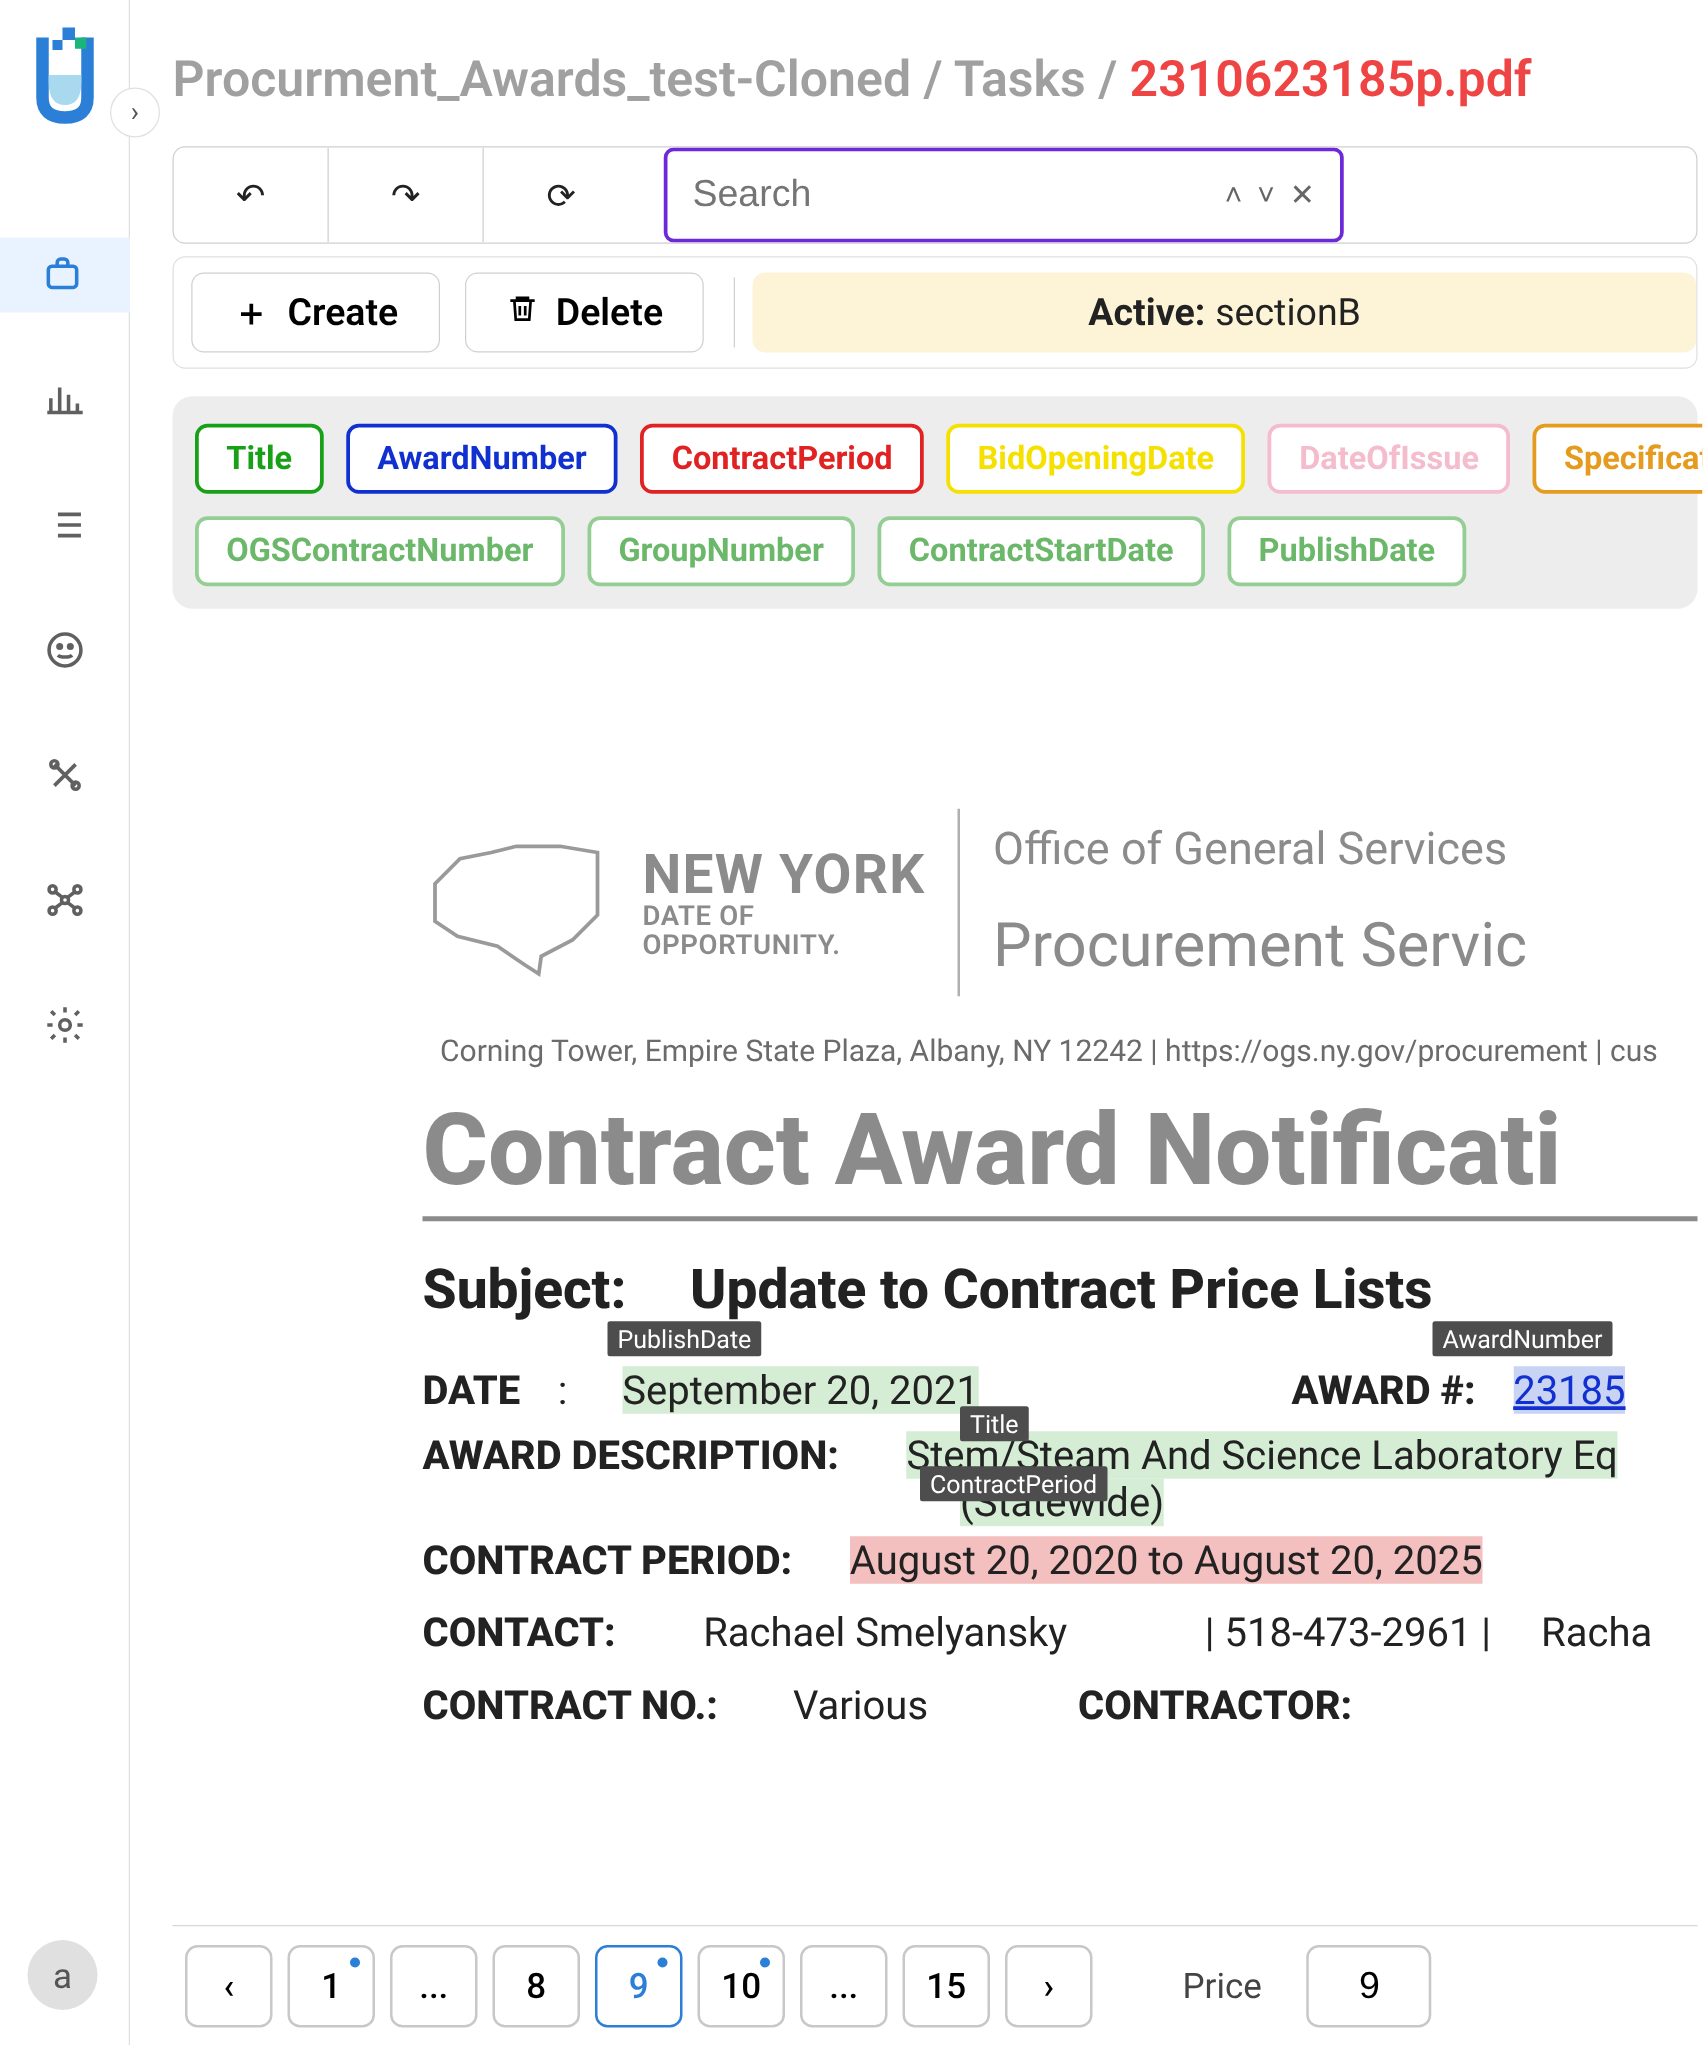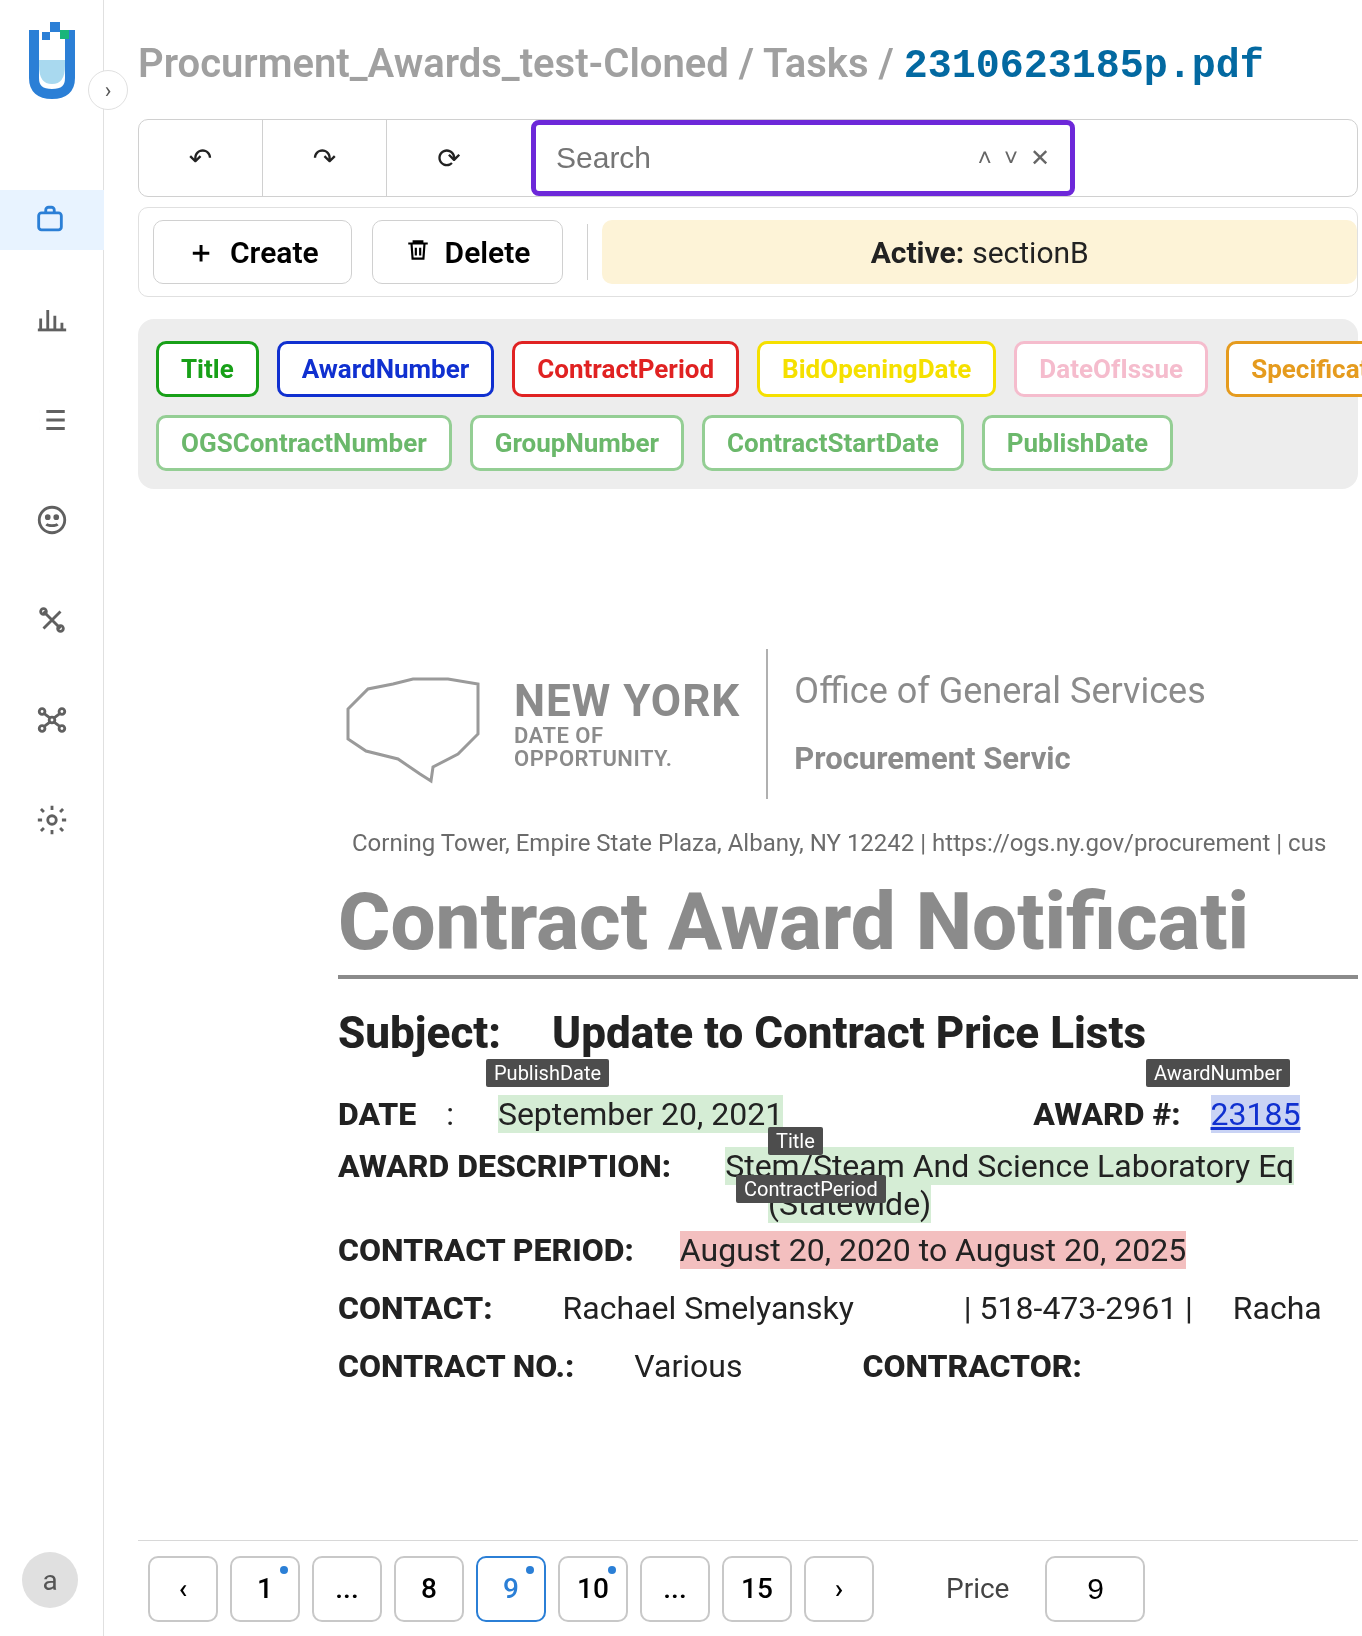--- a/index.html
+++ b/index.html
@@ -87,7 +87,7 @@
     color: #a0a0a0;
     white-space: nowrap;
   }
-  .breadcrumb .current { color: #0369a1; font-family: Liberation Mono, monospace; }
+  .breadcrumb .current { color: #ef4444; }
 
   
   .toolbar1 {

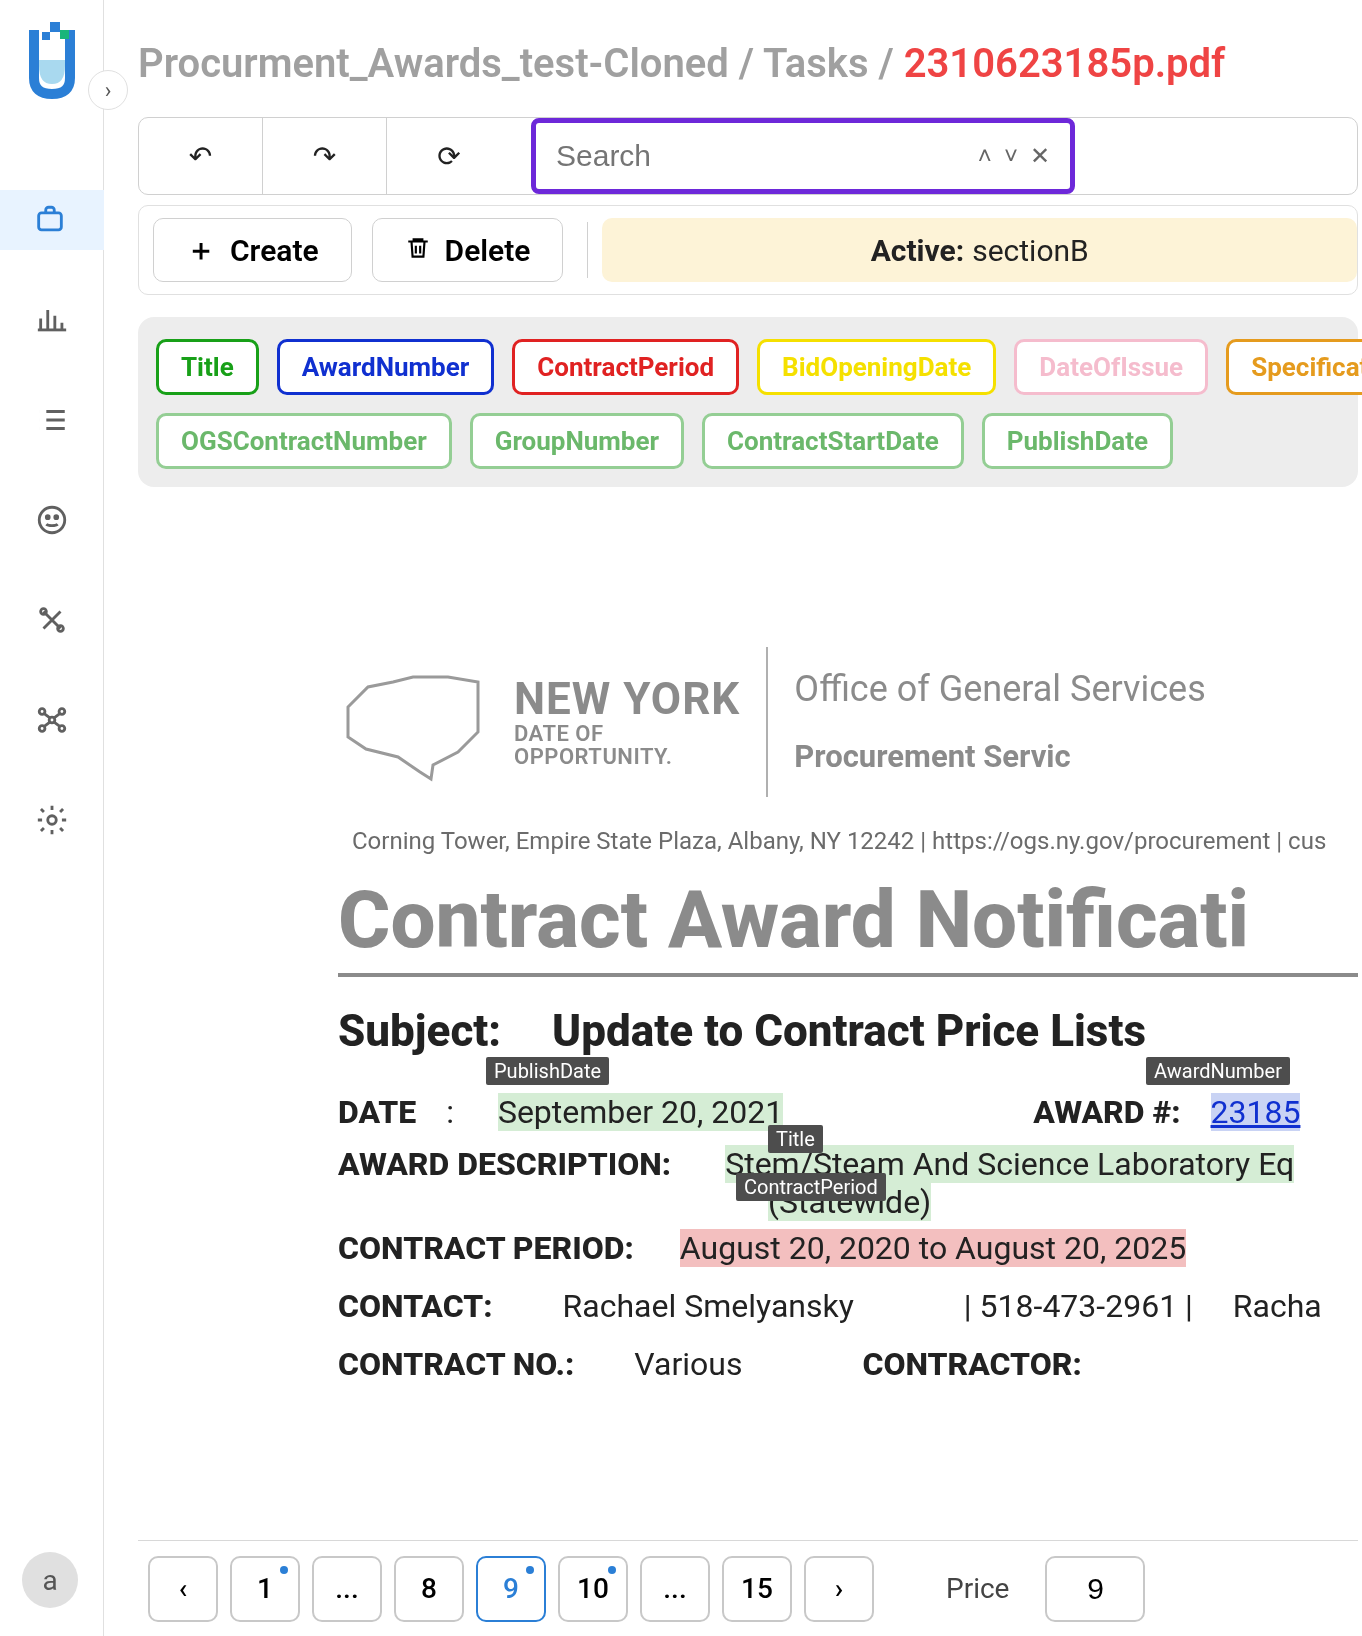--- a/index.html
+++ b/index.html
@@ -112,7 +112,7 @@
   .search-wrap {
     flex: 0 0 544px;
     height: 100%;
-    border: 5px solid #6d28d9;
+    border: 3px solid #6d28d9;
     border-radius: 8px;
     margin-left: 20px;
     display: flex;

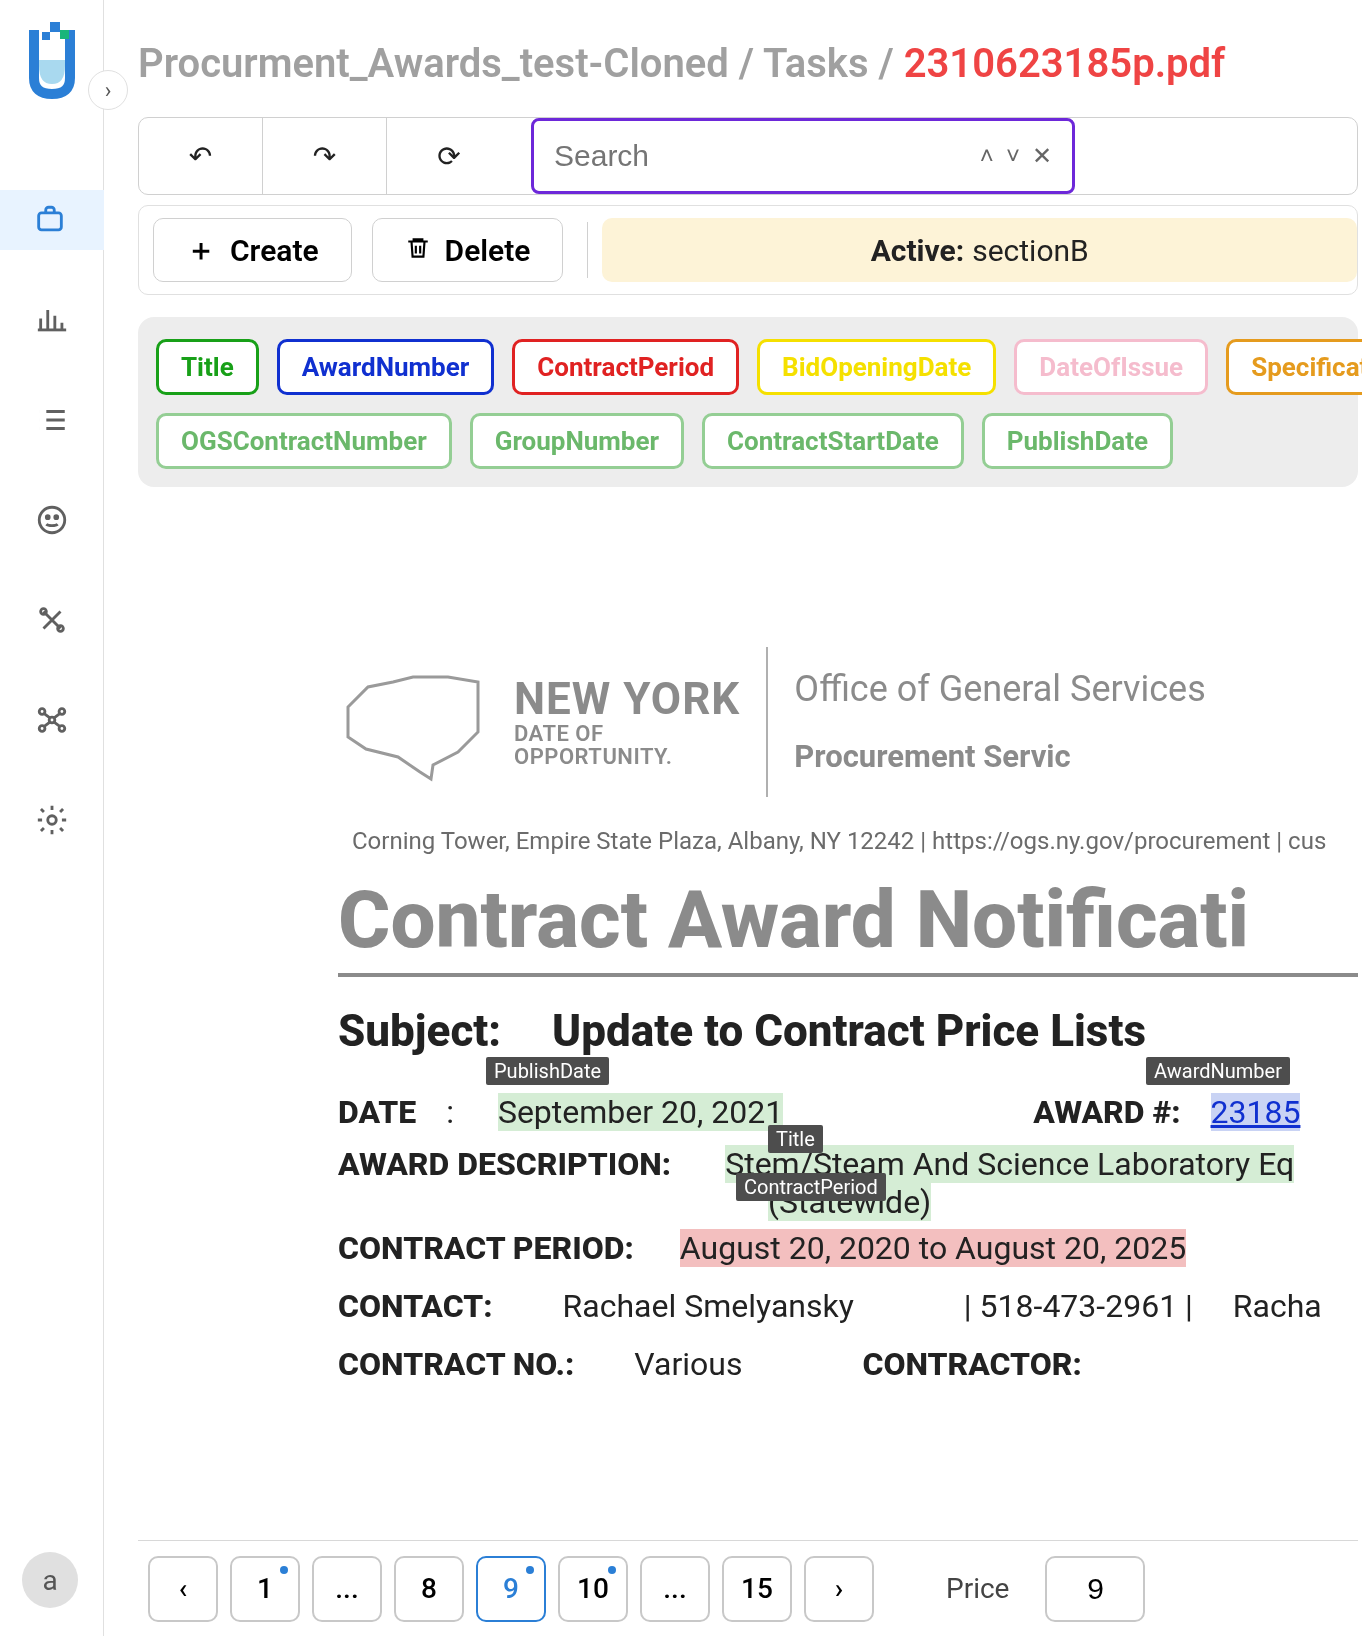--- a/index.html
+++ b/index.html
@@ -232,7 +232,7 @@
   .vline { width: 2px; height: 150px; background: #b0b0b0; }
   .ogs-text { color: #8b8b8b; display: flex; flex-direction: column; line-height: 1.1; }
   .ogs-text .l1 { font-size: 36px; font-weight: 400; }
-  .ogs-text .l2 { font-size: 31px; font-weight: 700; margin-top: 31px; }
+  .ogs-text .l2 { font-size: 49px; font-weight: 400; margin-top: 31px; }
 
   .addr { color: #6b6b6b; font-size: 24px; margin-top: 14px; margin-left: 14px; white-space: nowrap; }
 

